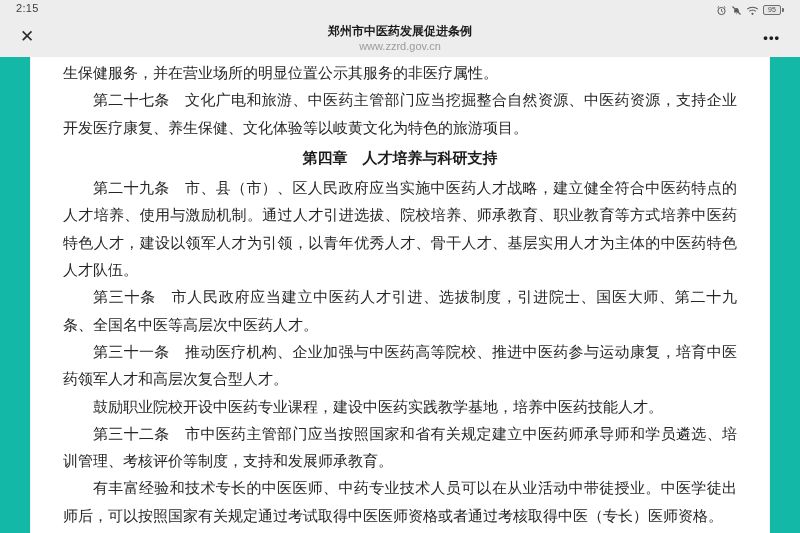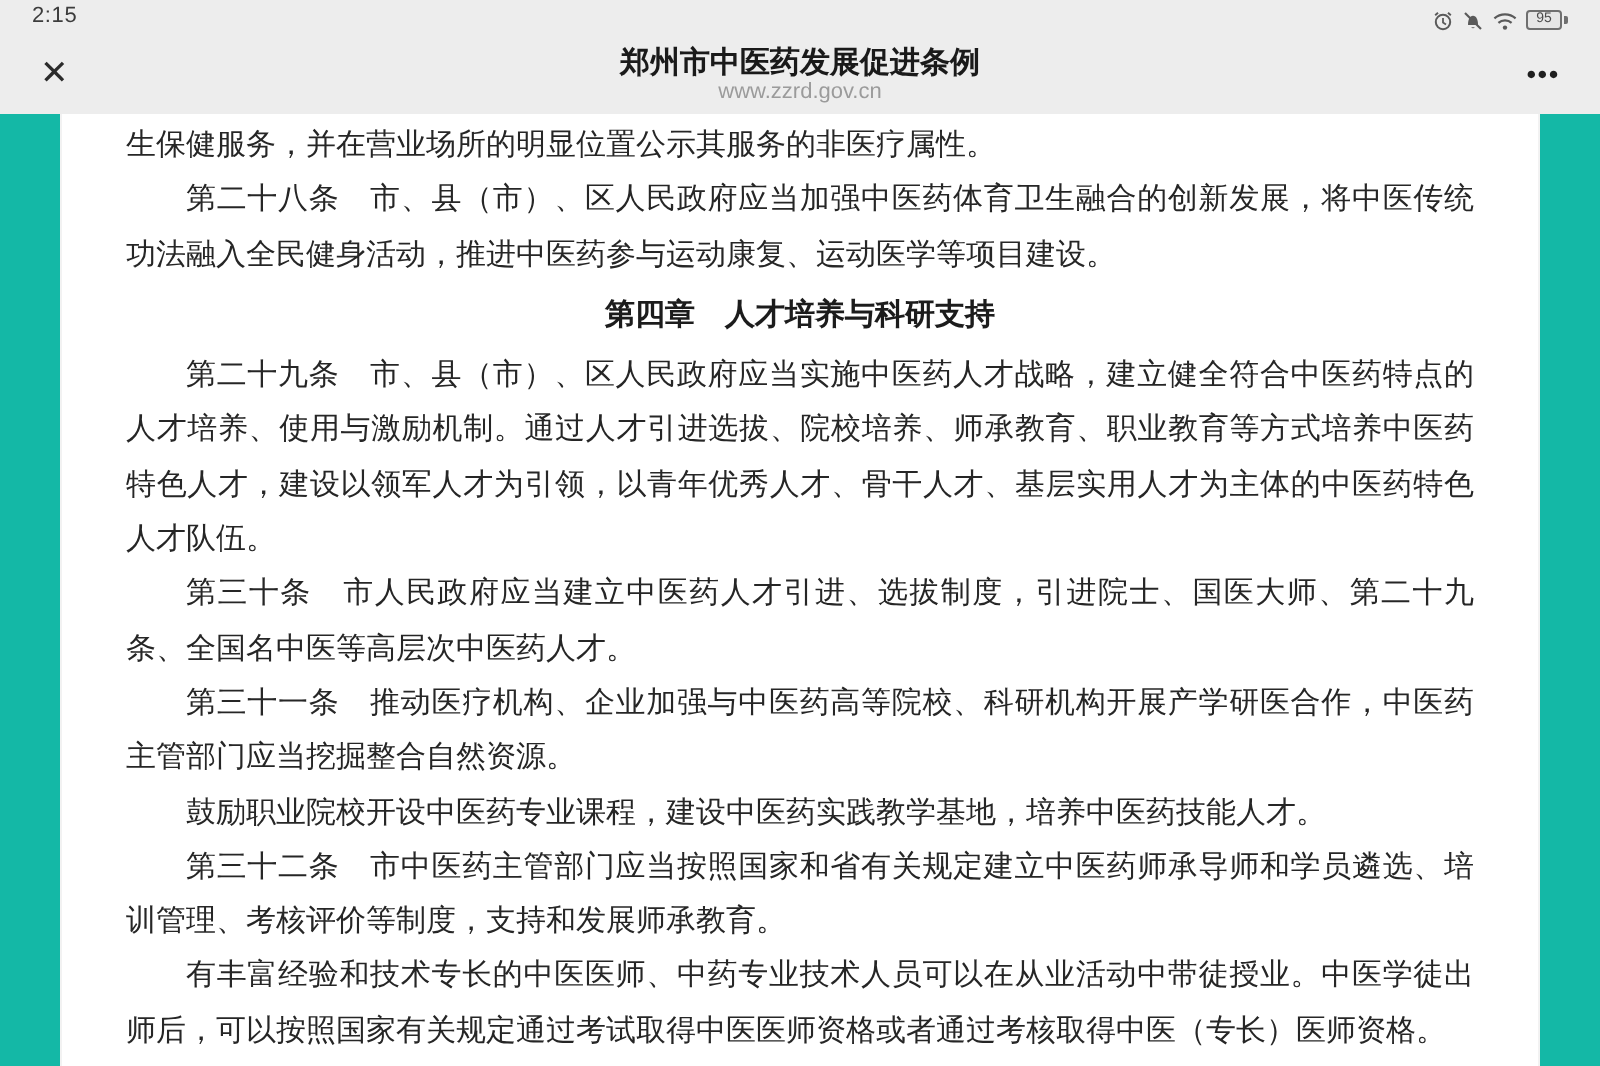--- a/index.html
+++ b/index.html
@@ -40,7 +40,7 @@
     background:none; border:none; cursor:pointer; padding:2px 6px;
     font-size:13px; font-weight:700; color:#1f1f1f; letter-spacing:1px; line-height:1;
   }
-  .header .title { font-size:15px; font-weight:700; color:#1a1a1a; line-height:17px; }
+  .header .title { font-size:12px; font-weight:700; color:#1a1a1a; line-height:17px; }
   .header .url { font-size:11px; color:#9b9b9b; line-height:13px; }
   
   .content {

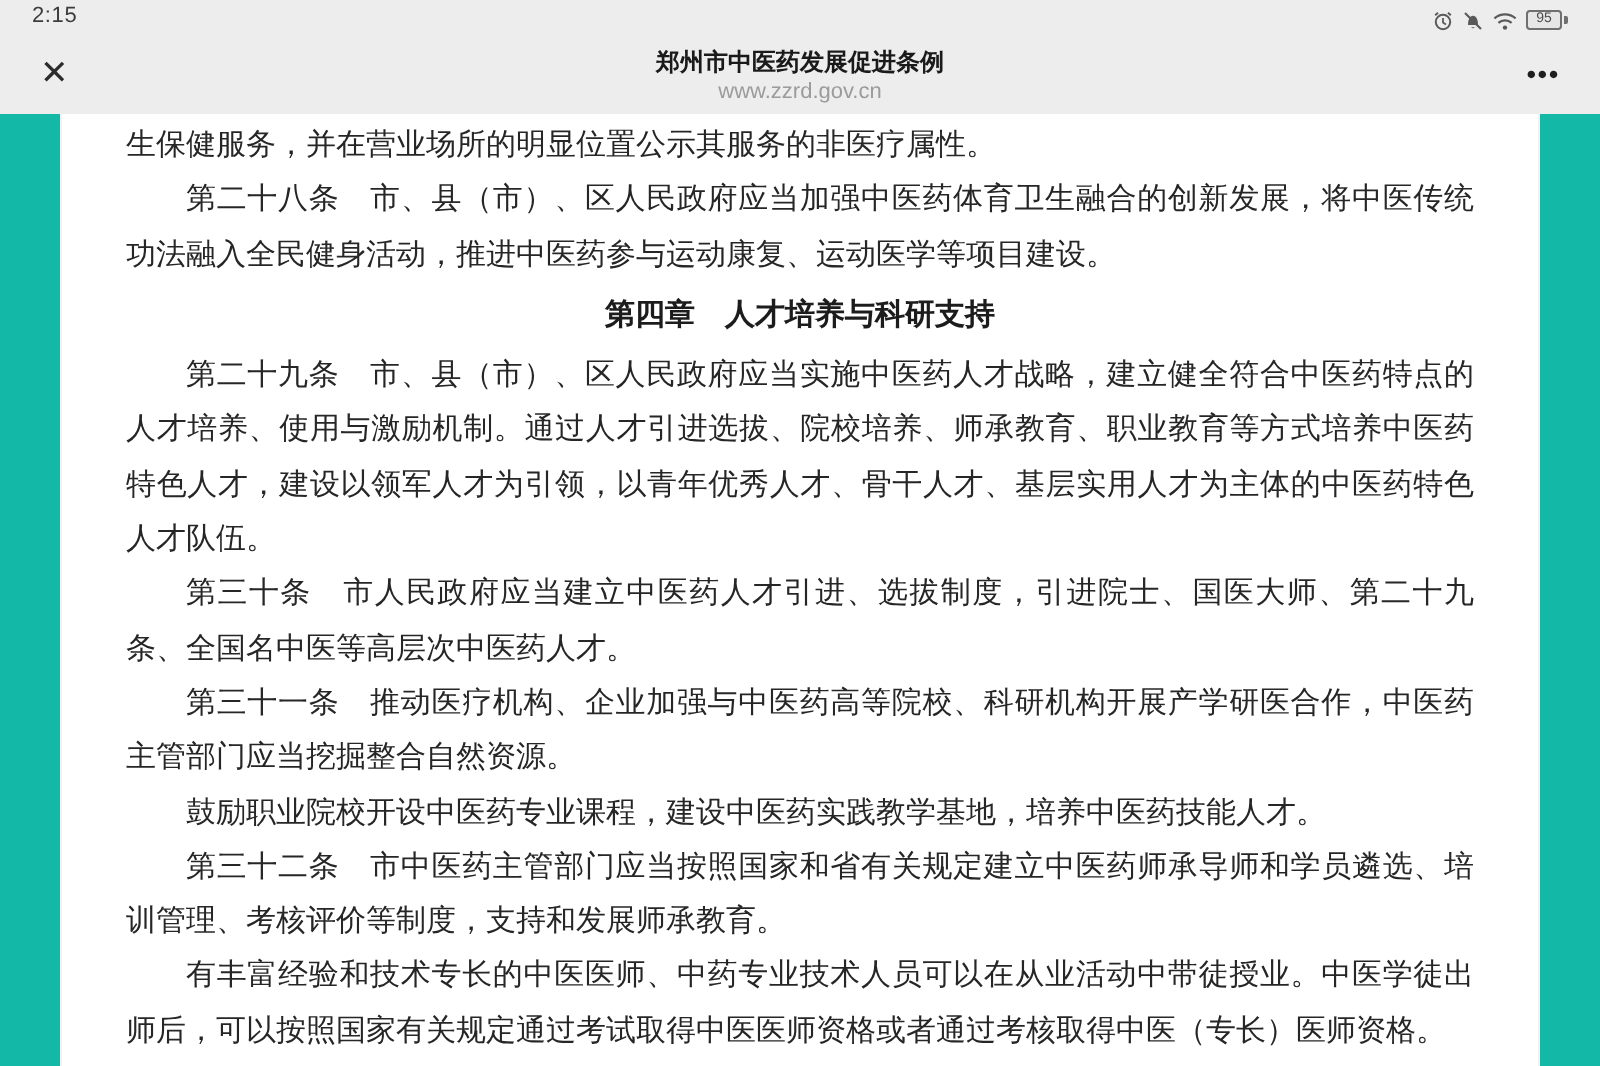--- a/index.html
+++ b/index.html
@@ -100,6 +100,7 @@
   <div class="paper">
     <div>
         <p class="continuation">生保健服务，并在营业场所的明显位置公示其服务的非医疗属性。</p>
+        <p class="body">第二十七条　文化广电和旅游、中医药主管部门应当挖掘整合自然资源、中医药资源，支持企业开发医疗康复、养生保健、文化体验等以岐黄文化为特色的旅游项目。</p>
         <p class="body">第二十八条　市、县（市）、区人民政府应当加强中医药体育卫生融合的创新发展，将中医传统功法融入全民健身活动，推进中医药参与运动康复、运动医学等项目建设。</p>
         <p class="chapter">第四章　人才培养与科研支持</p>
         <p class="body">第二十九条　市、县（市）、区人民政府应当实施中医药人才战略，建立健全符合中医药特点的人才培养、使用与激励机制。通过人才引进选拔、院校培养、师承教育、职业教育等方式培养中医药特色人才，建设以领军人才为引领，以青年优秀人才、骨干人才、基层实用人才为主体的中医药特色人才队伍。</p>

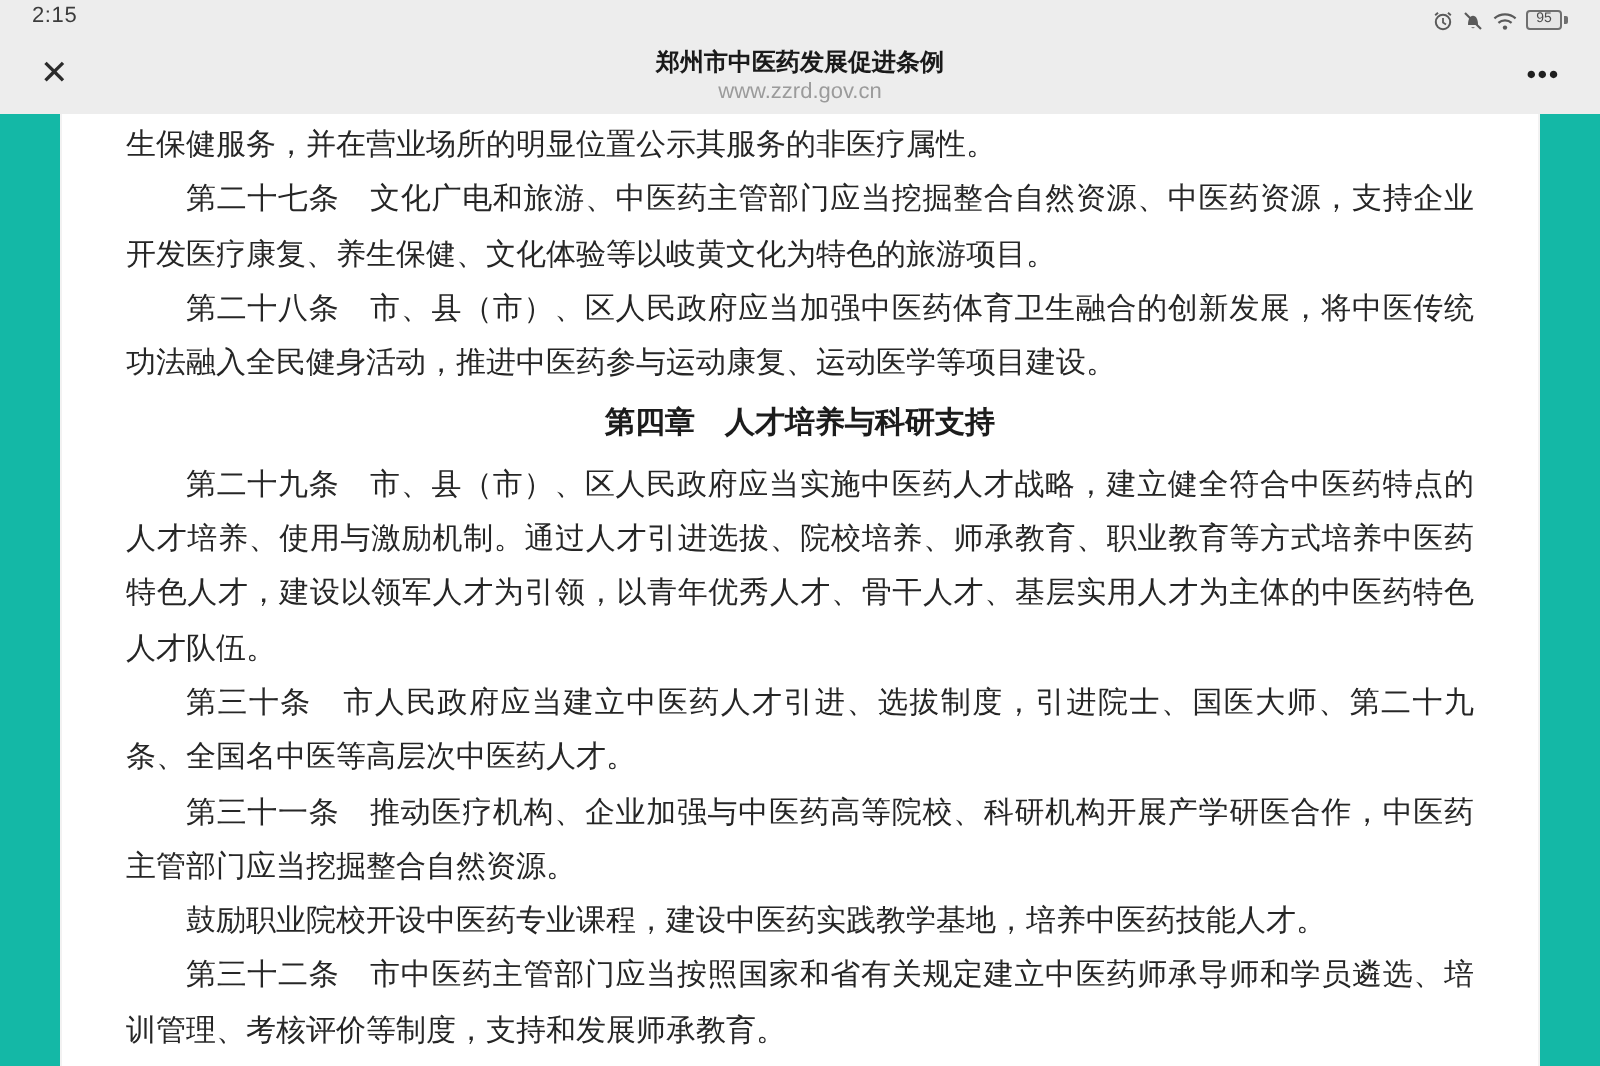--- a/index.html
+++ b/index.html
@@ -101,7 +101,6 @@
     <div>
         <p class="continuation">生保健服务，并在营业场所的明显位置公示其服务的非医疗属性。</p>
         <p class="body">第二十七条　文化广电和旅游、中医药主管部门应当挖掘整合自然资源、中医药资源，支持企业开发医疗康复、养生保健、文化体验等以岐黄文化为特色的旅游项目。</p>
-        <p class="body">第二十八条　市、县（市）、区人民政府应当加强中医药体育卫生融合的创新发展，将中医传统功法融入全民健身活动，推进中医药参与运动康复、运动医学等项目建设。</p>
         <p class="chapter">第四章　人才培养与科研支持</p>
         <p class="body">第二十九条　市、县（市）、区人民政府应当实施中医药人才战略，建立健全符合中医药特点的人才培养、使用与激励机制。通过人才引进选拔、院校培养、师承教育、职业教育等方式培养中医药特色人才，建设以领军人才为引领，以青年优秀人才、骨干人才、基层实用人才为主体的中医药特色人才队伍。</p>
         <p class="body">第三十条　市人民政府应当建立中医药人才引进、选拔制度，引进院士、国医大师、第二十九条、全国名中医等高层次中医药人才。</p>

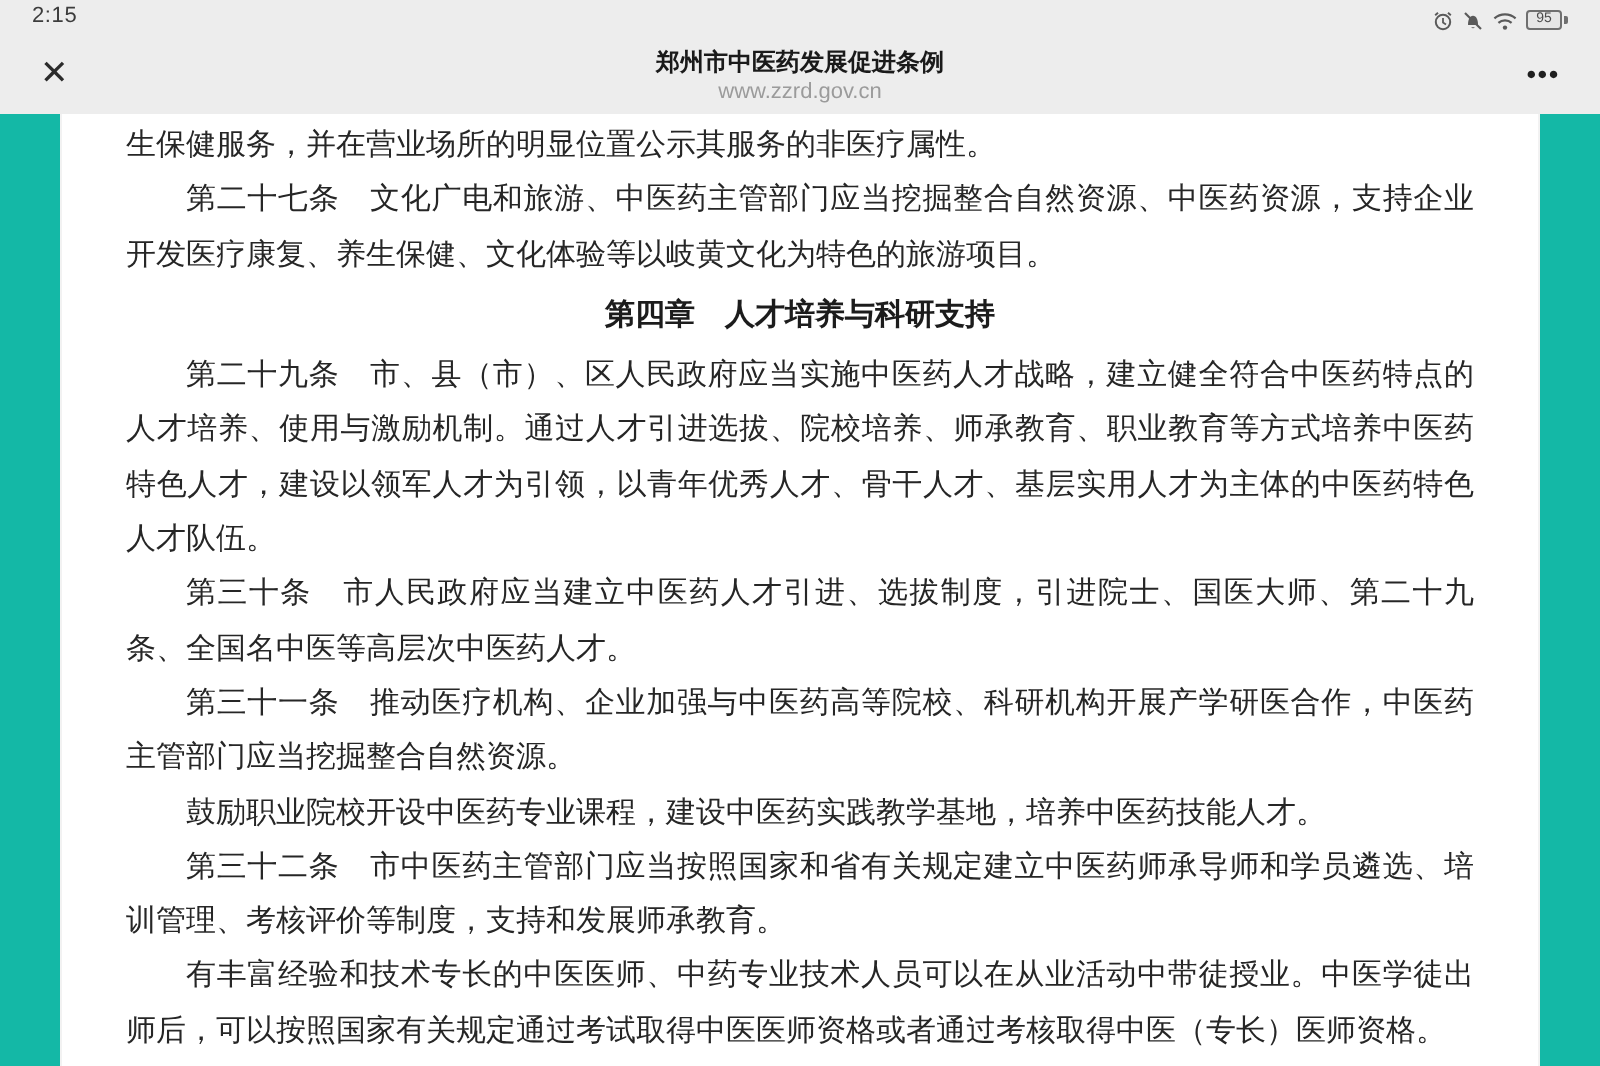--- a/index.html
+++ b/index.html
@@ -104,7 +104,7 @@
         <p class="chapter">第四章　人才培养与科研支持</p>
         <p class="body">第二十九条　市、县（市）、区人民政府应当实施中医药人才战略，建立健全符合中医药特点的人才培养、使用与激励机制。通过人才引进选拔、院校培养、师承教育、职业教育等方式培养中医药特色人才，建设以领军人才为引领，以青年优秀人才、骨干人才、基层实用人才为主体的中医药特色人才队伍。</p>
         <p class="body">第三十条　市人民政府应当建立中医药人才引进、选拔制度，引进院士、国医大师、第二十九条、全国名中医等高层次中医药人才。</p>
-        <p class="body">第三十一条　推动医疗机构、企业加强与中医药高等院校、科研机构开展产学研医合作，中医药主管部门应当挖掘整合自然资源。</p>
+        <p class="body">第三十一条　推动医疗机构、企业加强与中医药高等院校、推进中医药参与运动康复，培育中医药领军人才和高层次复合型人才。</p>
         <p class="body">鼓励职业院校开设中医药专业课程，建设中医药实践教学基地，培养中医药技能人才。</p>
         <p class="body">第三十二条　市中医药主管部门应当按照国家和省有关规定建立中医药师承导师和学员遴选、培训管理、考核评价等制度，支持和发展师承教育。</p>
         <p class="body">有丰富经验和技术专长的中医医师、中药专业技术人员可以在从业活动中带徒授业。中医学徒出师后，可以按照国家有关规定通过考试取得中医医师资格或者通过考核取得中医（专长）医师资格。</p>

